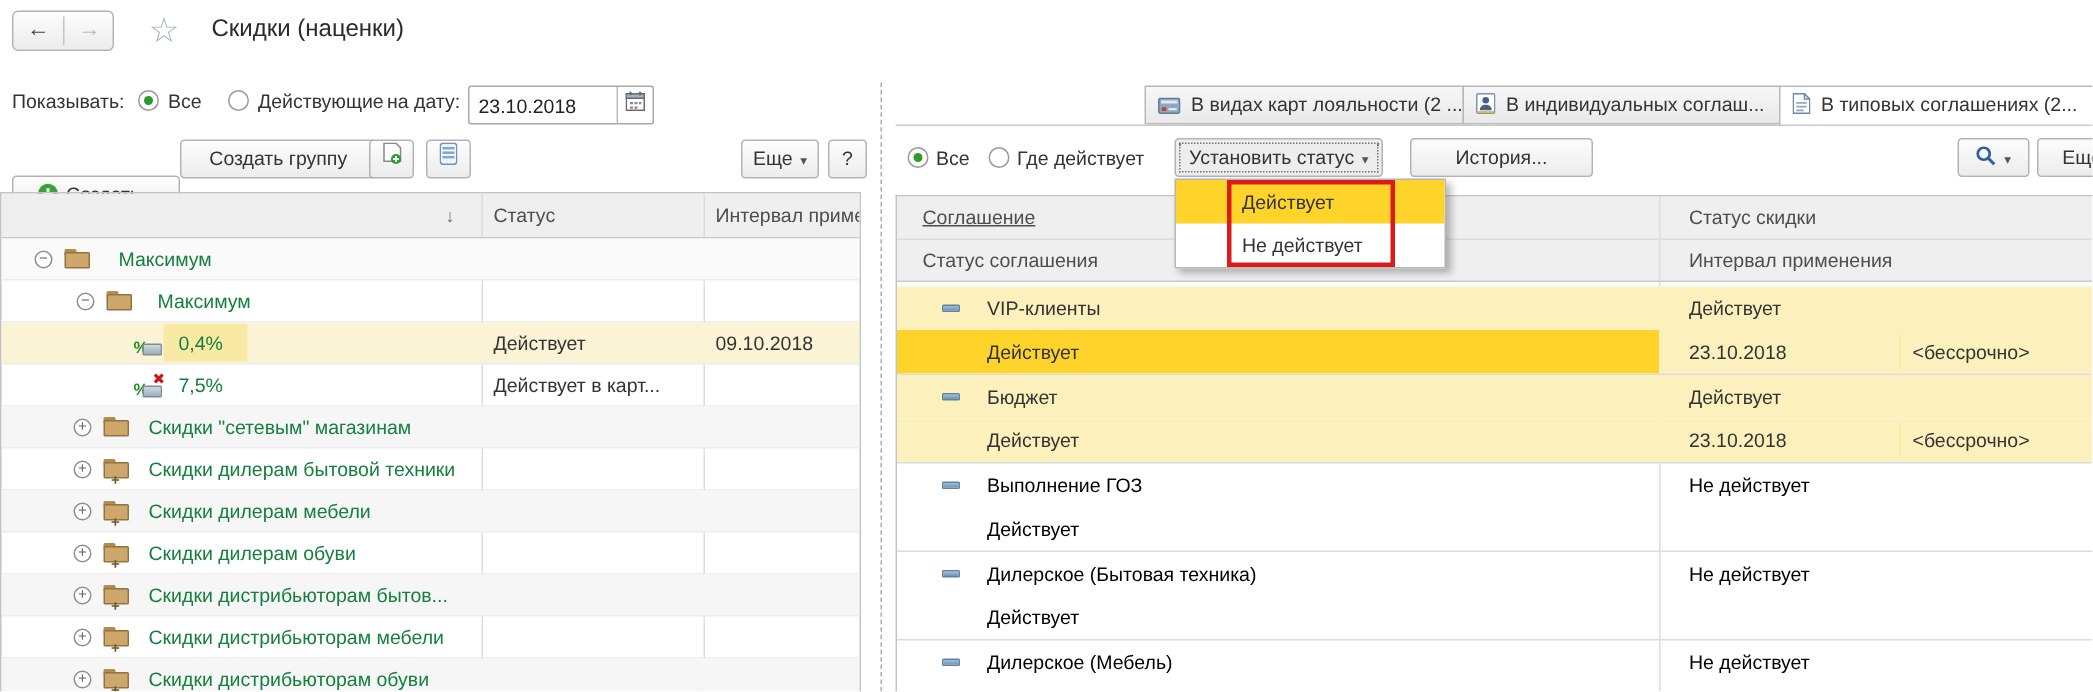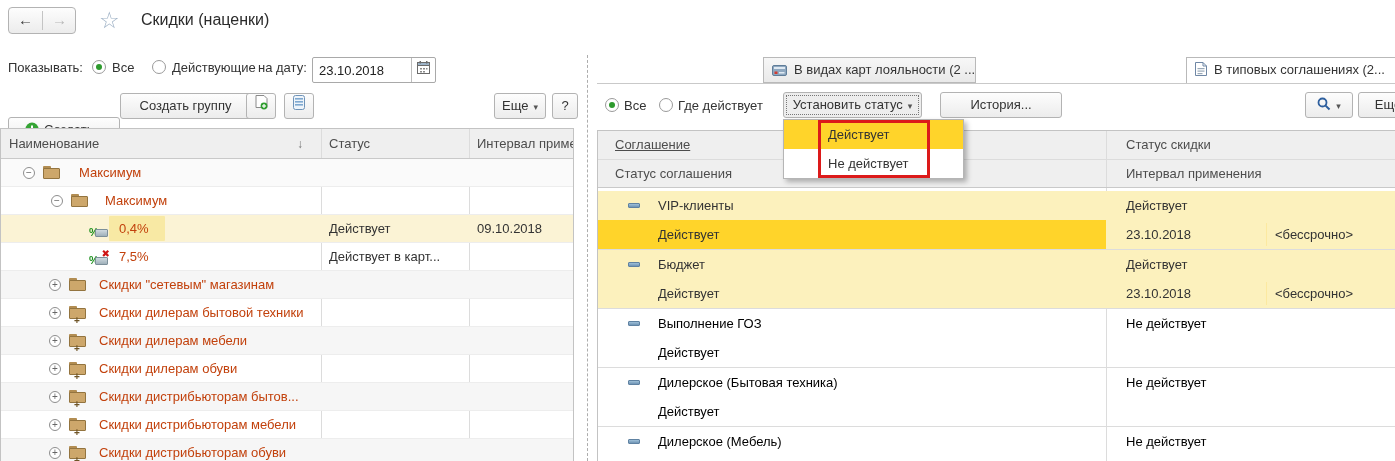--- a/index.html
+++ b/index.html
@@ -279,6 +279,16 @@
           </svg>
       </span><span>В видах карт лояльности (2 ...</span>
     </div>
+    <div class="tab" style="left:378px;width:212px;">
+      <span class="ticn">
+        <svg width="13" height="14" viewBox="0 0 13 14">
+            <rect x="0.5" y="0.5" width="12" height="13" rx="1" fill="#fff" stroke="#7b93ad"></rect>
+            <circle cx="6.5" cy="4.8" r="2.2" fill="#44618c"></circle>
+            <path d="M2.5 11.5c0-2.3 1.8-3.6 4-3.6s4 1.3 4 3.6z" fill="#44618c"></path>
+            <rect x="1" y="12" width="11" height="1.4" fill="#e3b84e"></rect>
+          </svg>
+      </span><span>В индивидуальных соглаш...</span>
+    </div>
     <div class="tab active" style="left:589px;width:209px;border-right:0;">
       <span class="ticn">
         <svg width="12" height="14" viewBox="0 0 12 14">

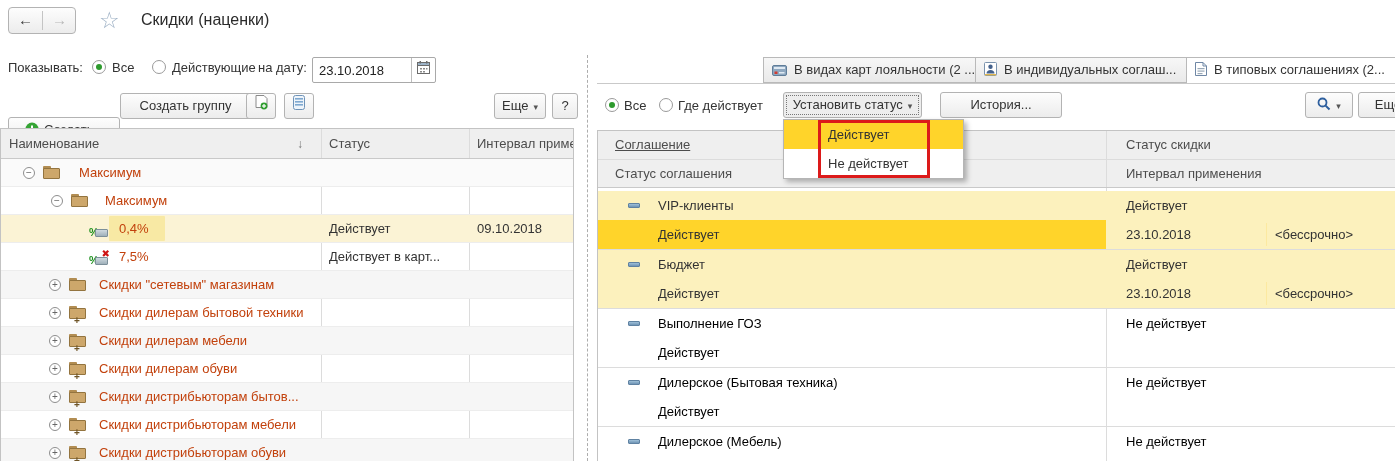--- a/index.html
+++ b/index.html
@@ -166,7 +166,6 @@
     <div class="lcolline" style="left:468px;"></div>
 
     <div class="lthead">
-      <span class="c1">Наименование</span>
       <span class="sort">↓</span>
       <span class="c2">Статус</span>
       <span class="c3">Интервал применения</span>

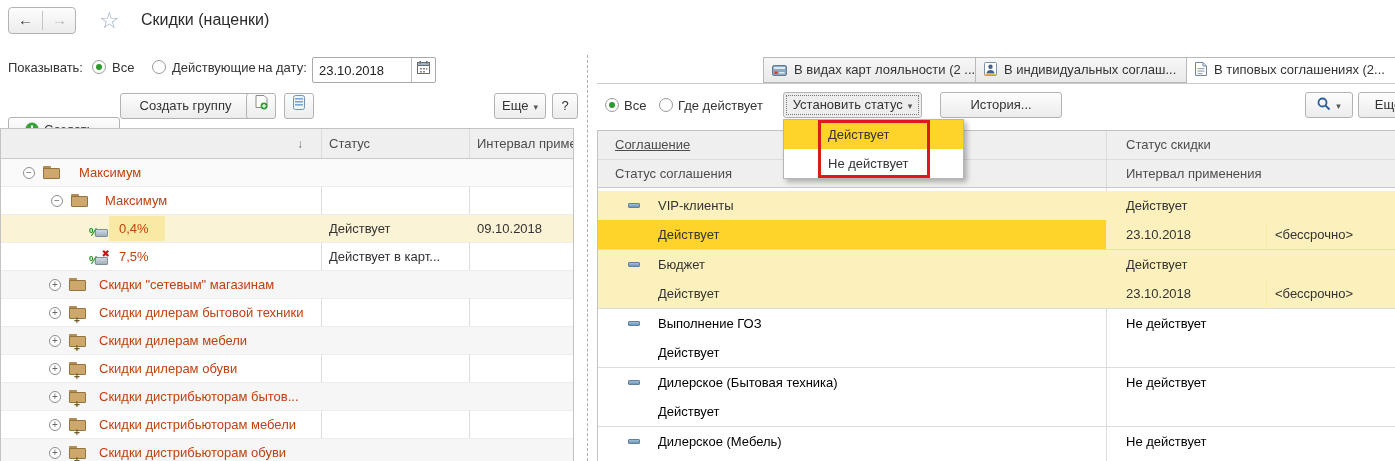--- a/index.html
+++ b/index.html
@@ -38,7 +38,7 @@
   .lthead .c3 { position:absolute; left:476px; top:0; width:96px; line-height:30px; white-space:nowrap; overflow:hidden; }
   .lcolline { position:absolute; top:0; bottom:0; width:1px; background:#dcdcdc; }
   .lrow { position:absolute; left:0; width:100%; height:28px; line-height:28px; border-bottom:1px solid #ededed; white-space:nowrap; }
-  .lrow .nm { position:absolute; top:0; line-height:28px; color:#c2410c; }
+  .lrow .nm { position:absolute; top:0; line-height:28px; color:#15803d; }
   .lrow .st { position:absolute; left:328px; top:0; line-height:28px; }
   .lrow .iv { position:absolute; left:476px; top:0; line-height:28px; }
   .lrow .ticon { position:absolute; top:50%; margin-top:-7px; }

